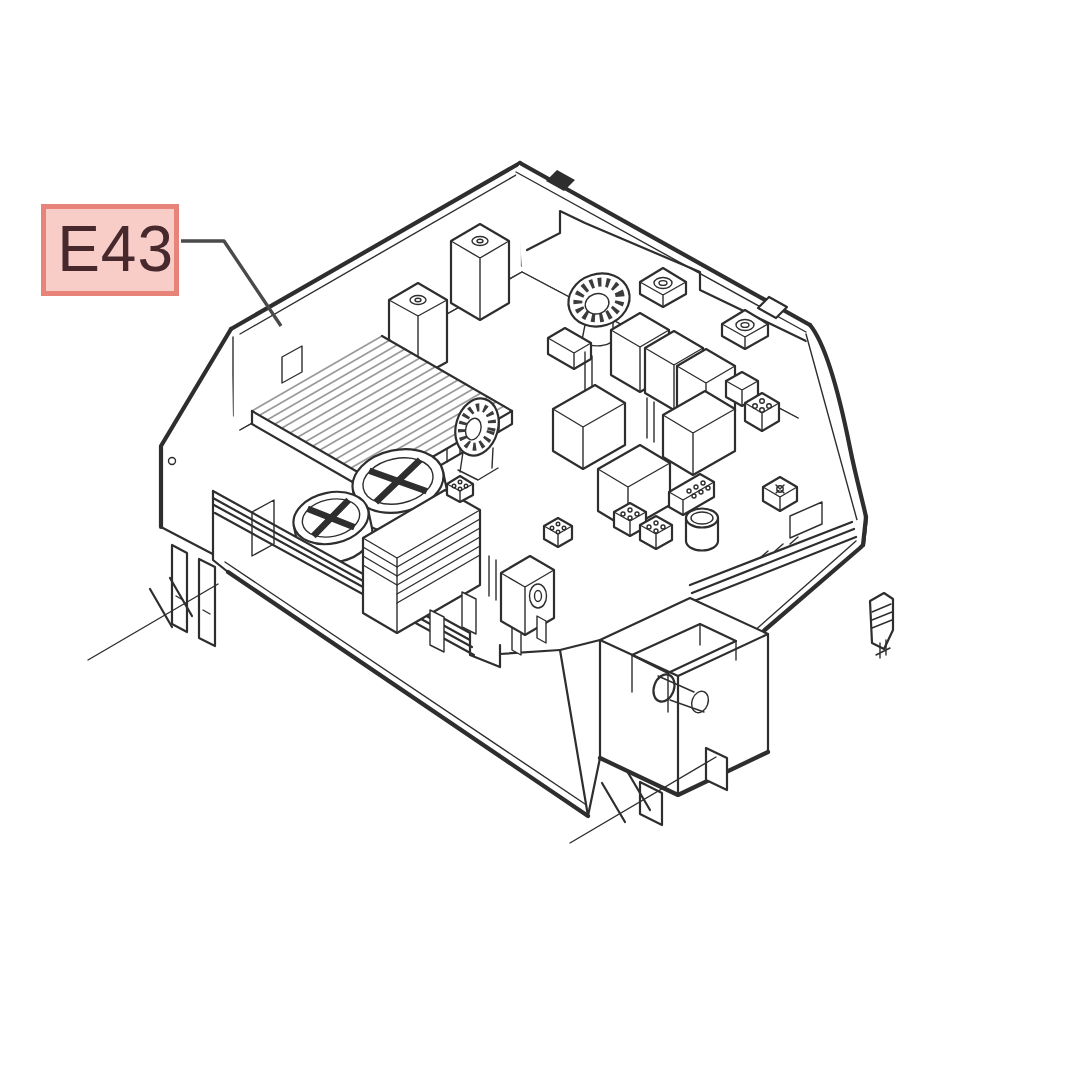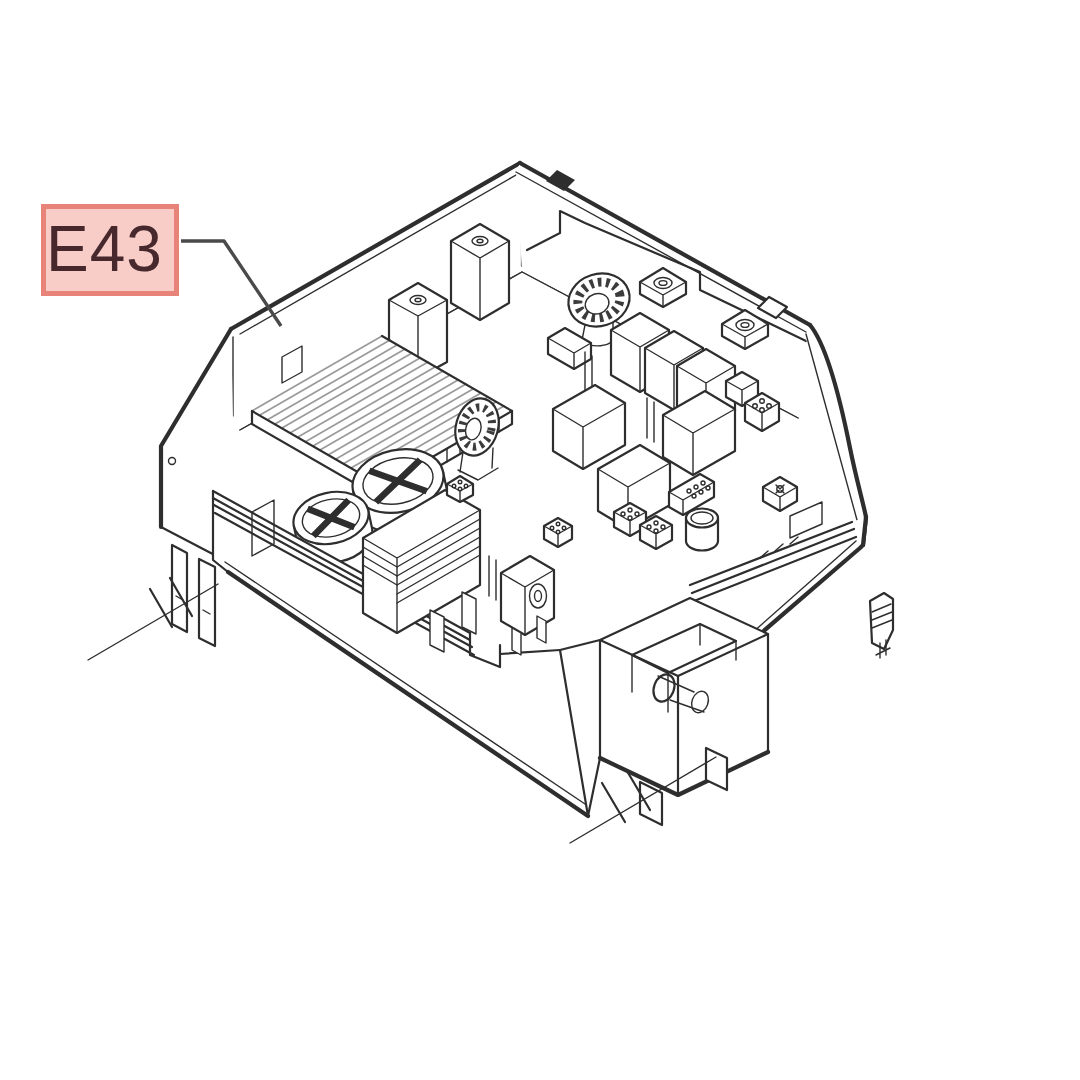--- a/index.html
+++ b/index.html
@@ -30,7 +30,7 @@
     position:absolute;left:41px;top:204px;width:138px;height:92px;
     background:var(--callout-fill);
     border:5px solid var(--callout-border);
-    display:flex;align-items:center;justify-content:flex-start;
+    display:flex;align-items:center;justify-content:flex-end;
   }
   .callout-label{
     font-size:64px;line-height:1;color:var(--callout-text);

